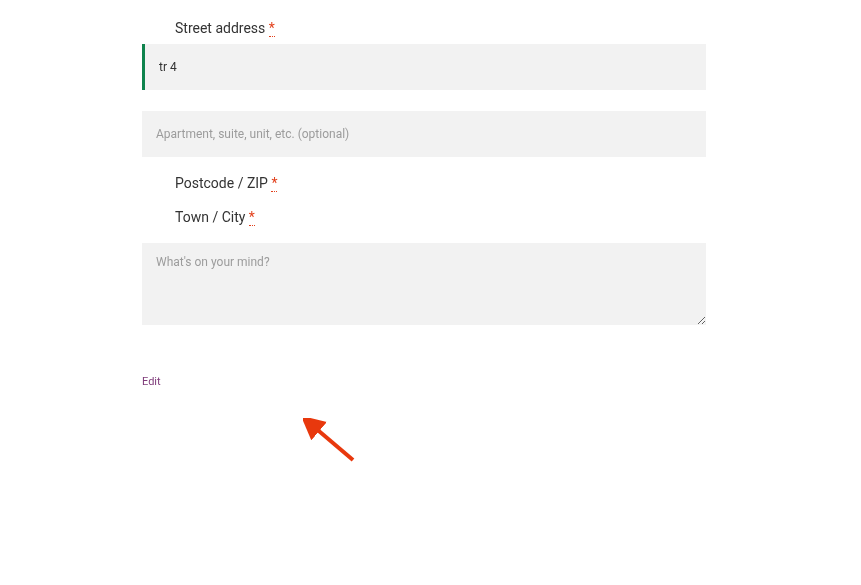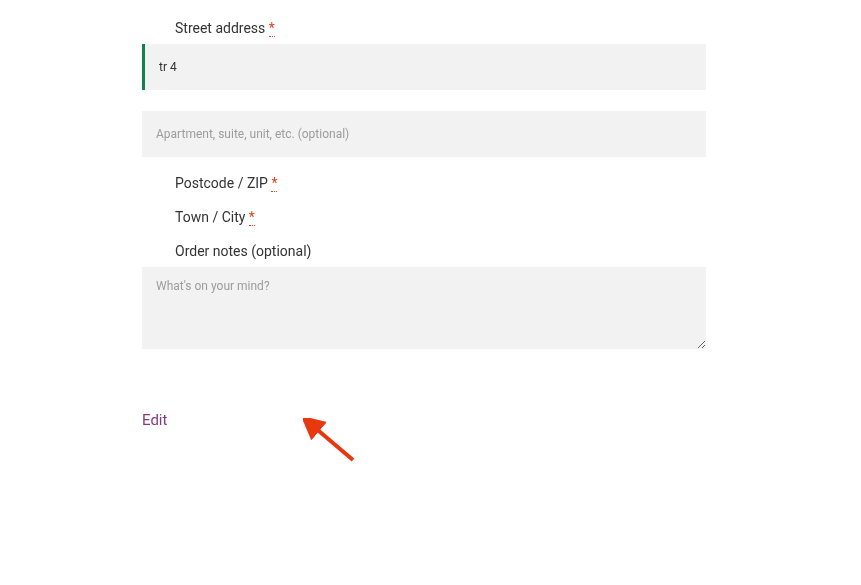--- a/index.html
+++ b/index.html
@@ -106,7 +106,6 @@
   </div>
 
   <div class="field-group">
-    <label class="label">Order notes (optional)</label>
     <textarea class="input-like" placeholder="What's on your mind?" style=""></textarea>
   </div>
 

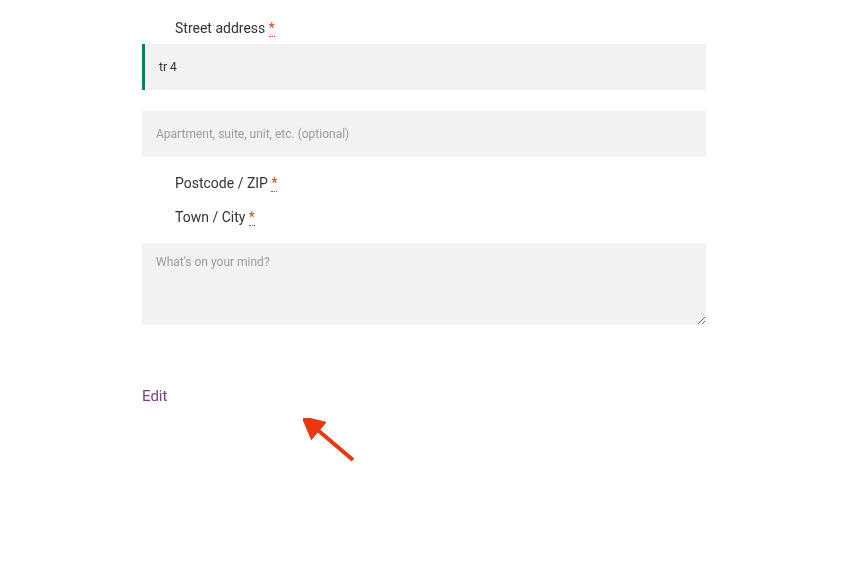--- a/index.html
+++ b/index.html
@@ -62,8 +62,8 @@
   input.input-like::placeholder { color: #9c9c9c; }
   .edit-link {
     color: #7f3b7a;
-    font-size: 15px;
-    margin-top: 44px;
+    font-size: 11px;
+    margin-top: 32px;
     display: inline-block;
     cursor: pointer;
   }

